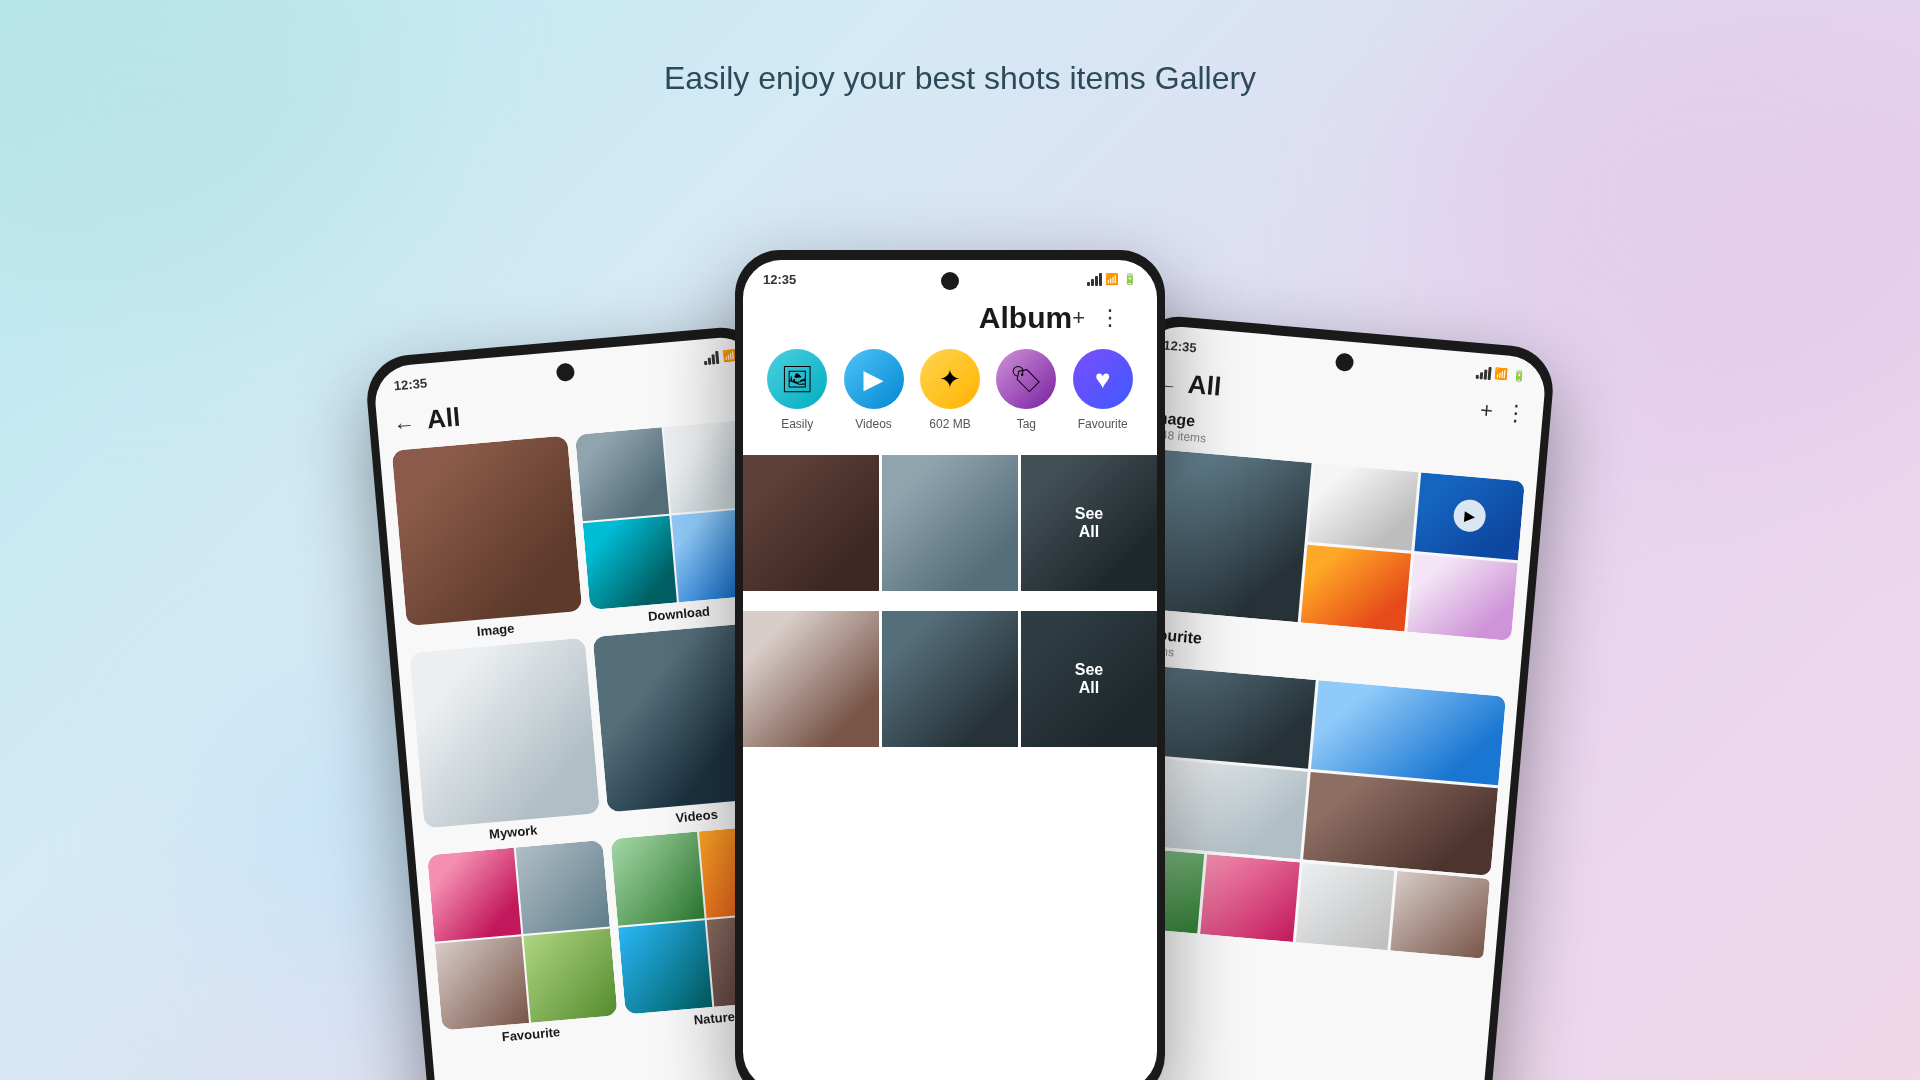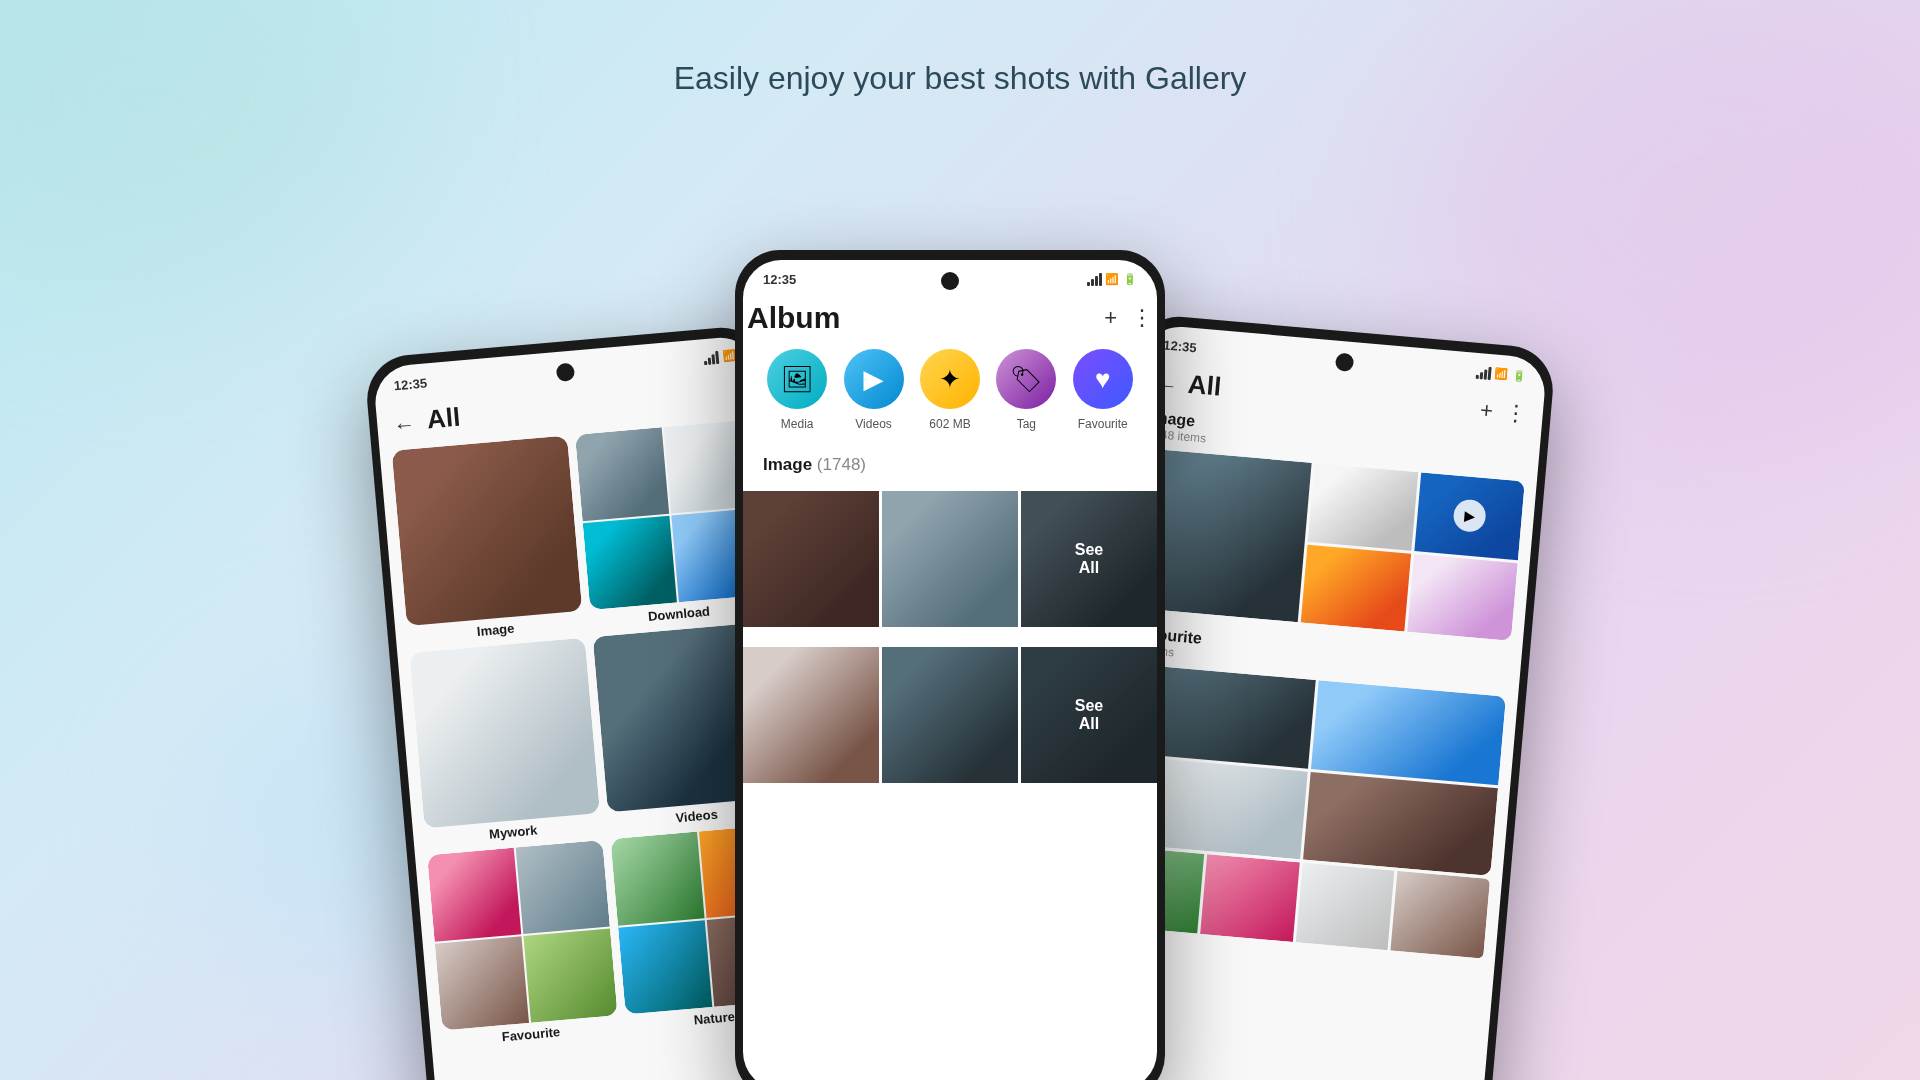--- a/index.html
+++ b/index.html
@@ -397,7 +397,7 @@
 <div class="bg-blob blob3"></div>
 
 <div class="header" style="z-index:10; position:relative;">
-  <p>Easily enjoy your best shots with Gallery</p>
+  <p>Easily enjoy your best shots items Gallery</p>
 </div>
 
 <div class="phones-container">

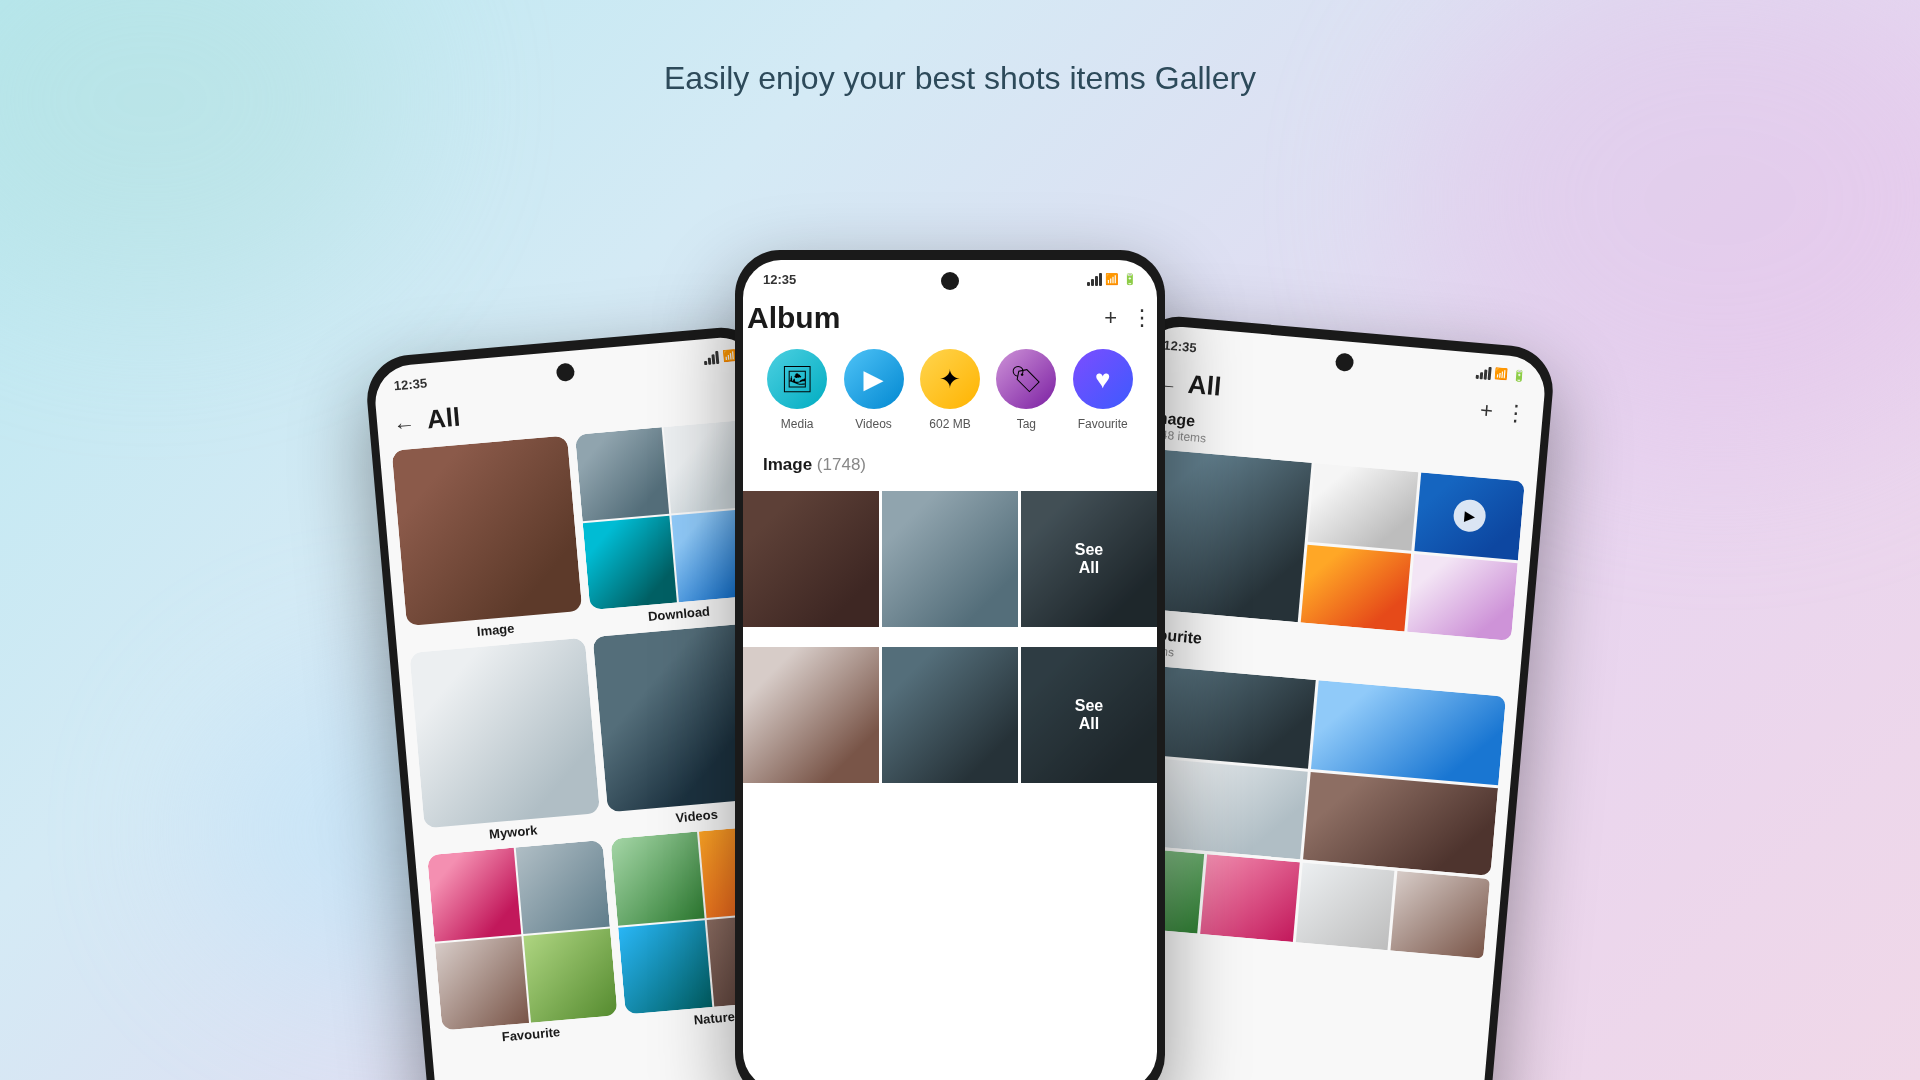--- a/index.html
+++ b/index.html
@@ -199,9 +199,9 @@
 
     .album-header {
       display: flex;
-      justify-content: space-between;
-      align-items: center;
-      padding: 8px 4px 14px;
+      justify-content: flex-end;
+      align-items: center;
+      padding: 8px 36px 14px;
     }
 
     .album-title {

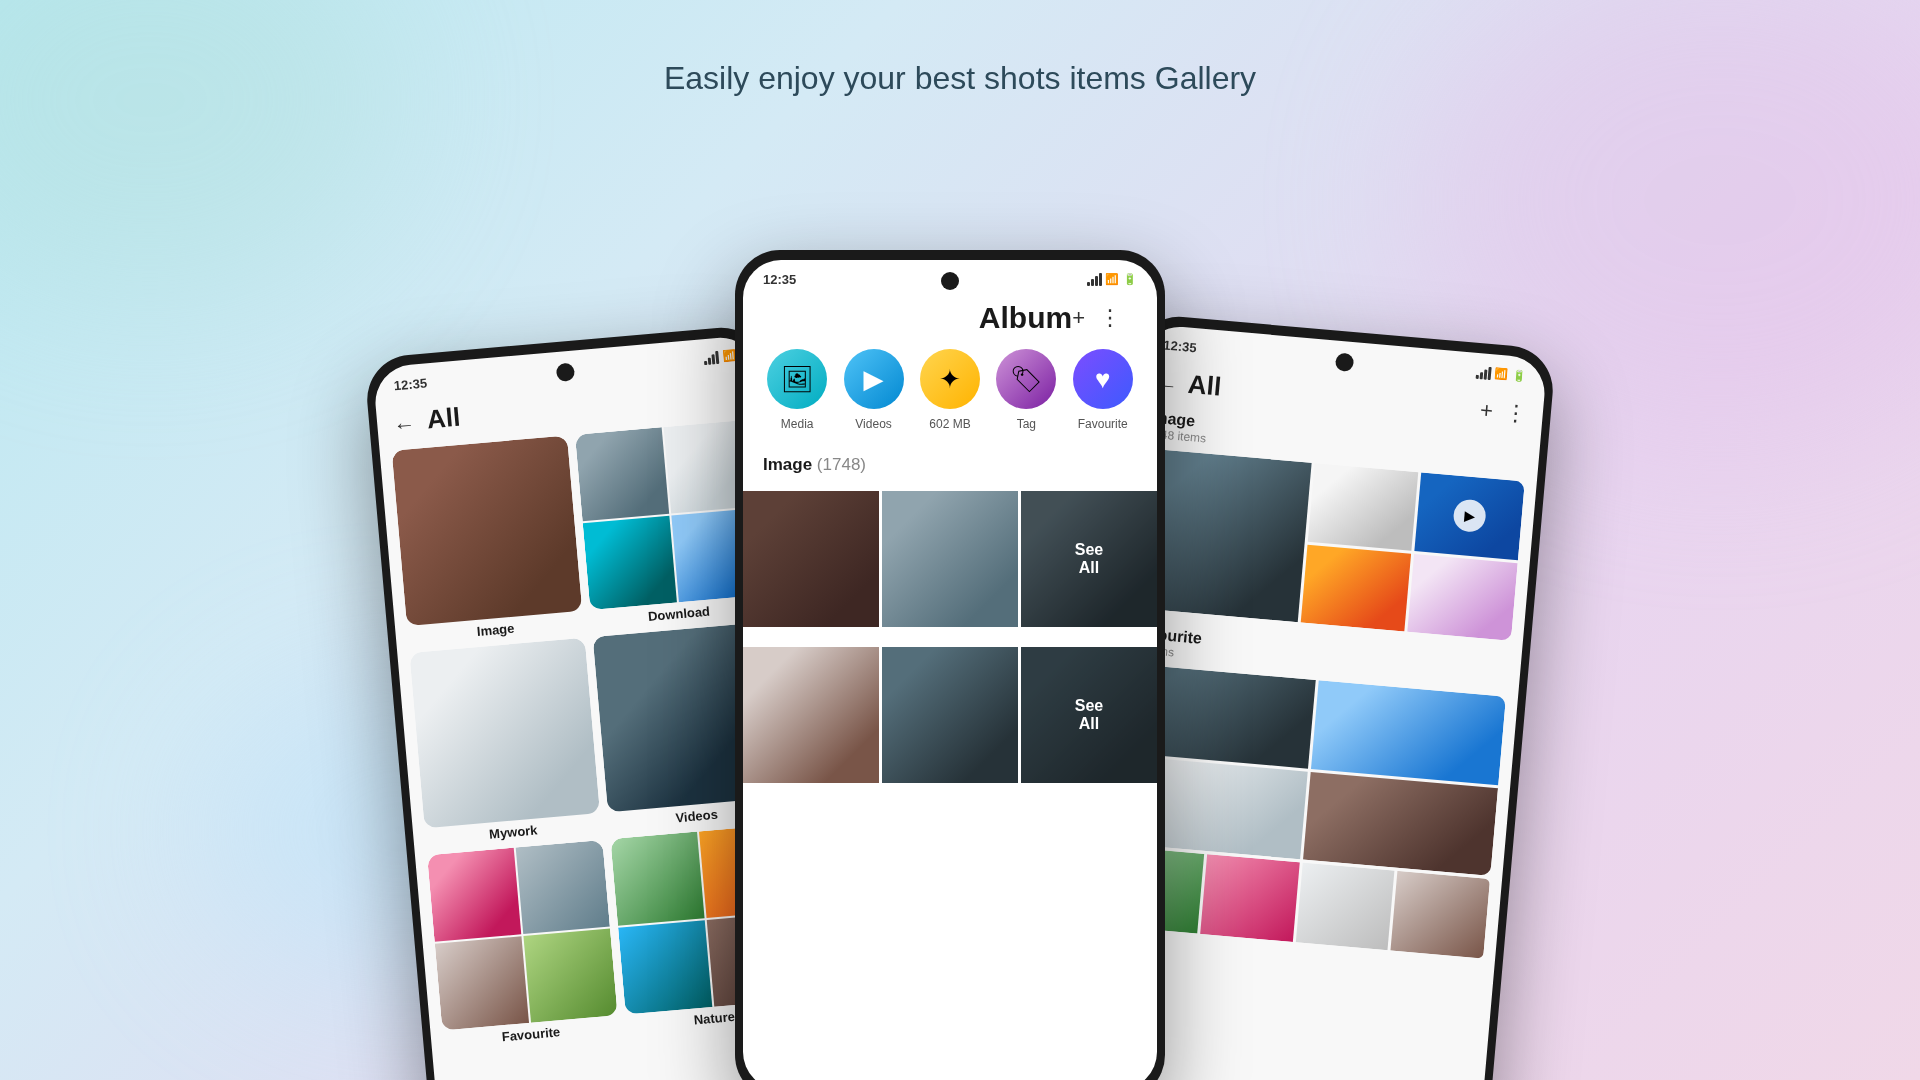--- a/index.html
+++ b/index.html
@@ -510,7 +510,7 @@
           <div class="cat-icon cat-media">
             <span>🖼</span>
           </div>
-          <span class="cat-label">Media</span>
+          <span class="cat-label">Easily</span>
         </div>
 
         <div class="cat-item">

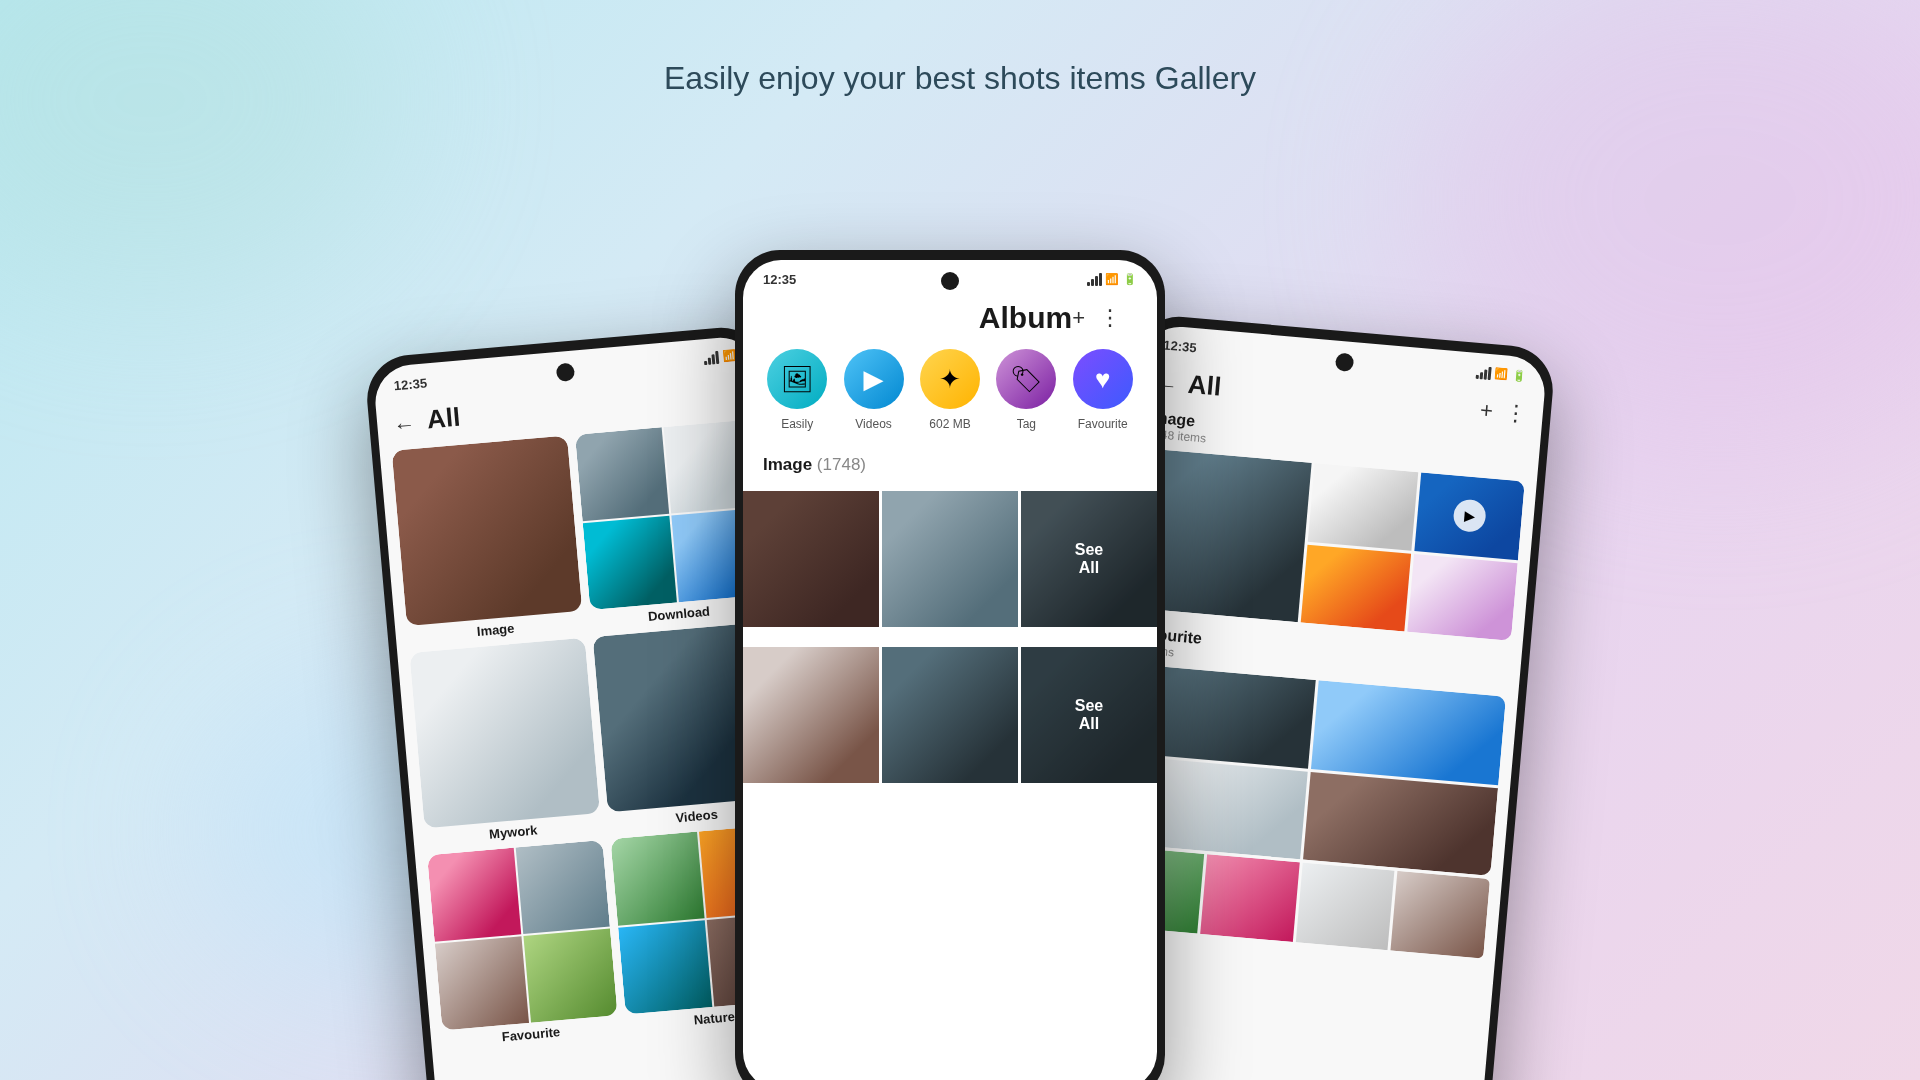--- a/index.html
+++ b/index.html
@@ -542,9 +542,6 @@
         </div>
       </div>
 
-      <div class="section-header">
-        <span class="section-title">Image <span class="section-count">(1748)</span></span>
-      </div>
       <div class="photo-row-3">
         <div class="photo-row-cell" style="background:linear-gradient(135deg,#5D4037 20%,#3E2723 80%)"></div>
         <div class="photo-row-cell" style="background:linear-gradient(135deg,#90A4AE 20%,#546E7A 80%)"></div>

